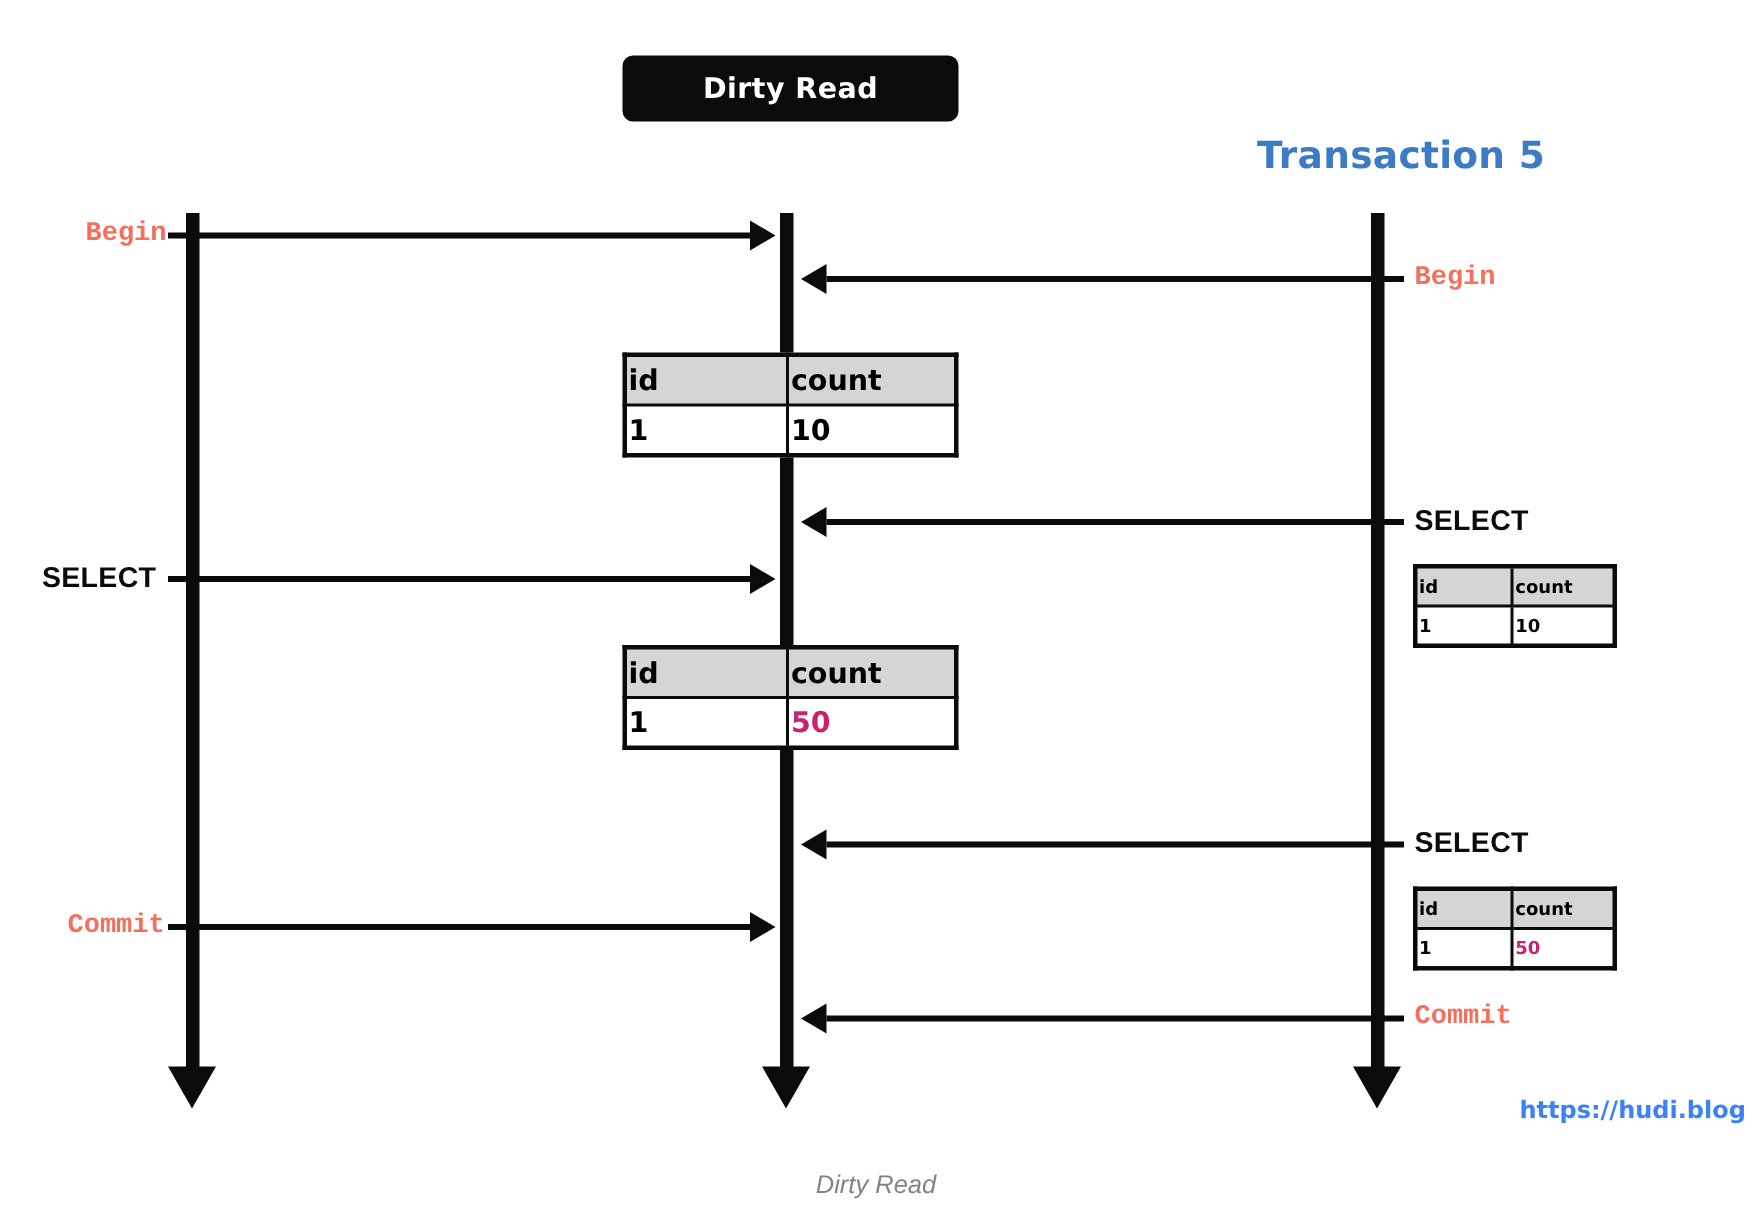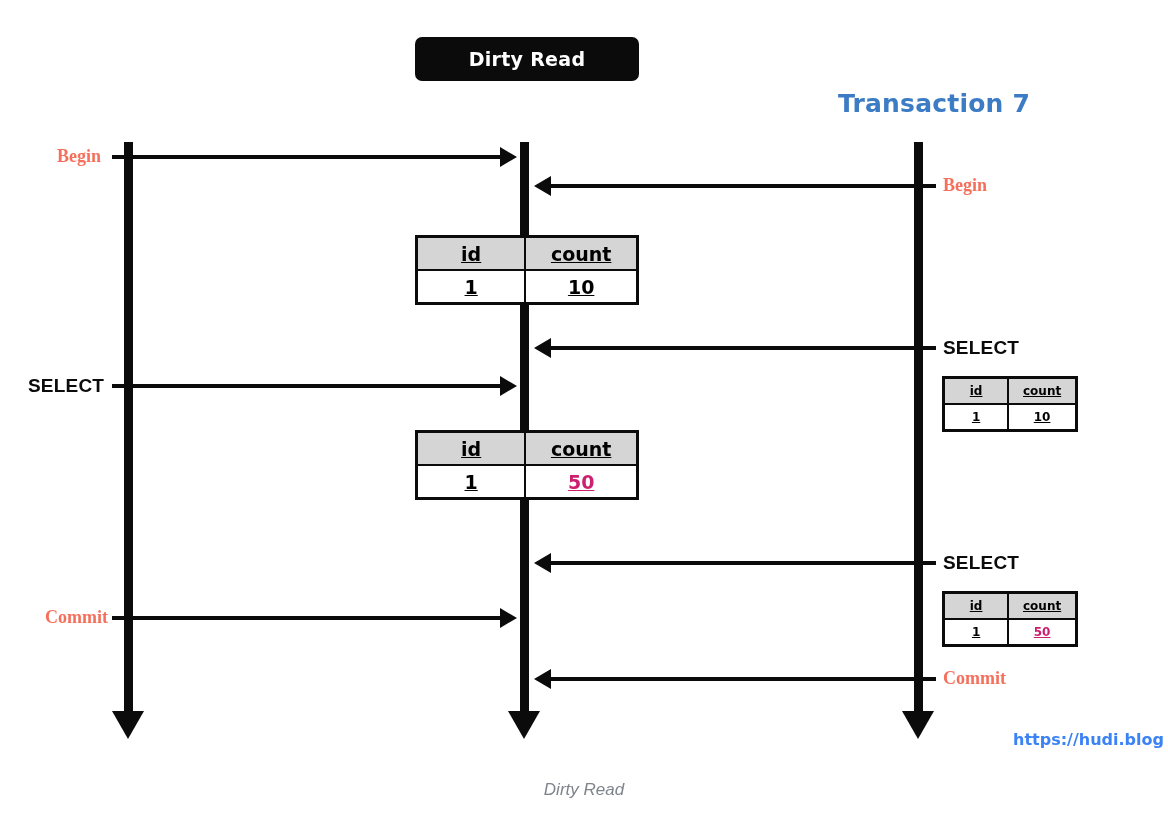--- a/index.html
+++ b/index.html
@@ -177,7 +177,7 @@
 
   <div class="title-chip">Dirty Read</div>
 
-  <div class="col-head" id="head-t2">Transaction 7</div>
+  <div class="col-head" id="head-t2">Transaction 5</div>
 
   <div class="lifeline" id="lifeline-1"></div>
   <div class="lifeline" id="lifeline-2"></div>

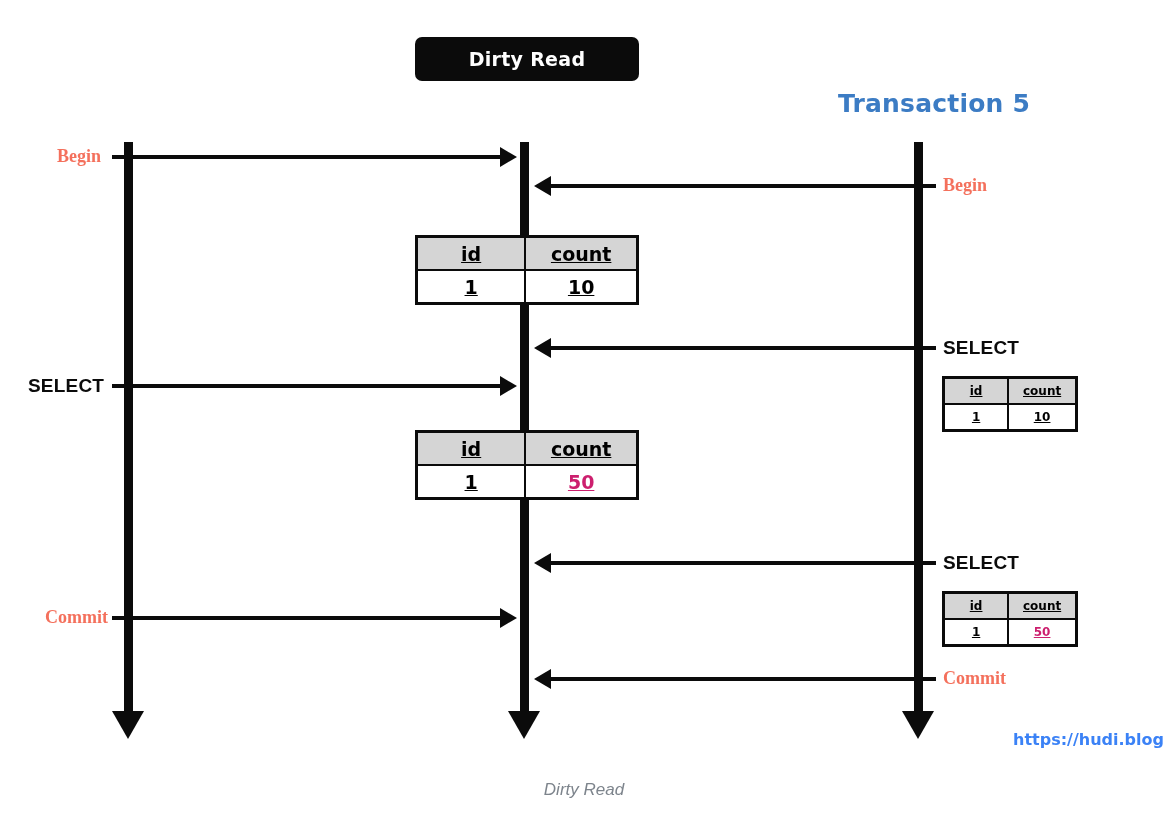--- a/index.html
+++ b/index.html
@@ -108,7 +108,7 @@
     font-weight: bold;
   }
   .lbl.rounded {
-    font-family: Liberation Serif, serif;
+    font-family: Liberation Mono, monospace;
     color: #f4705c;
     font-size: 18px;
     text-align: center;

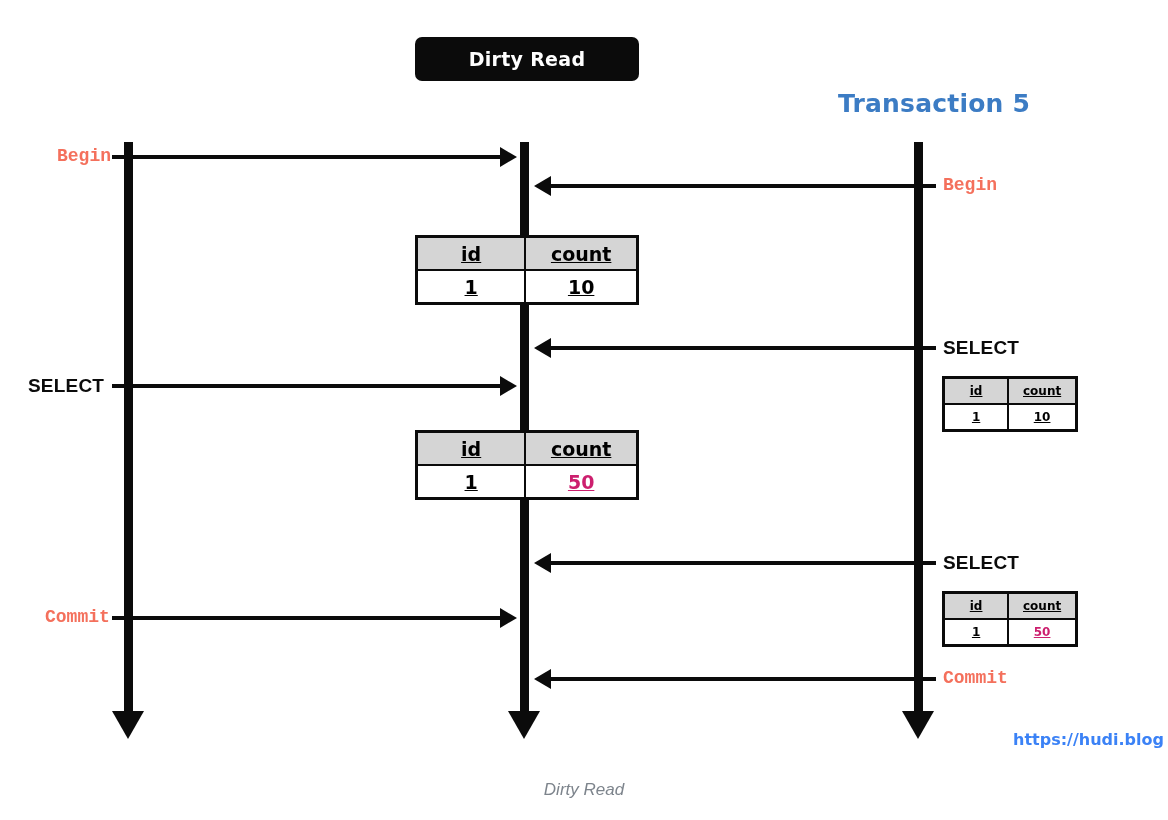--- a/index.html
+++ b/index.html
@@ -130,10 +130,9 @@
   }
   .dtable td {
     border: 2px solid #0b0b0b;
-    text-align: center;
+    text-align: left;
     font-weight: bold;
     background: #ffffff;
-    text-decoration: underline;
   }
   .dtable tr.hdr td {
     background: #d5d5d5;

